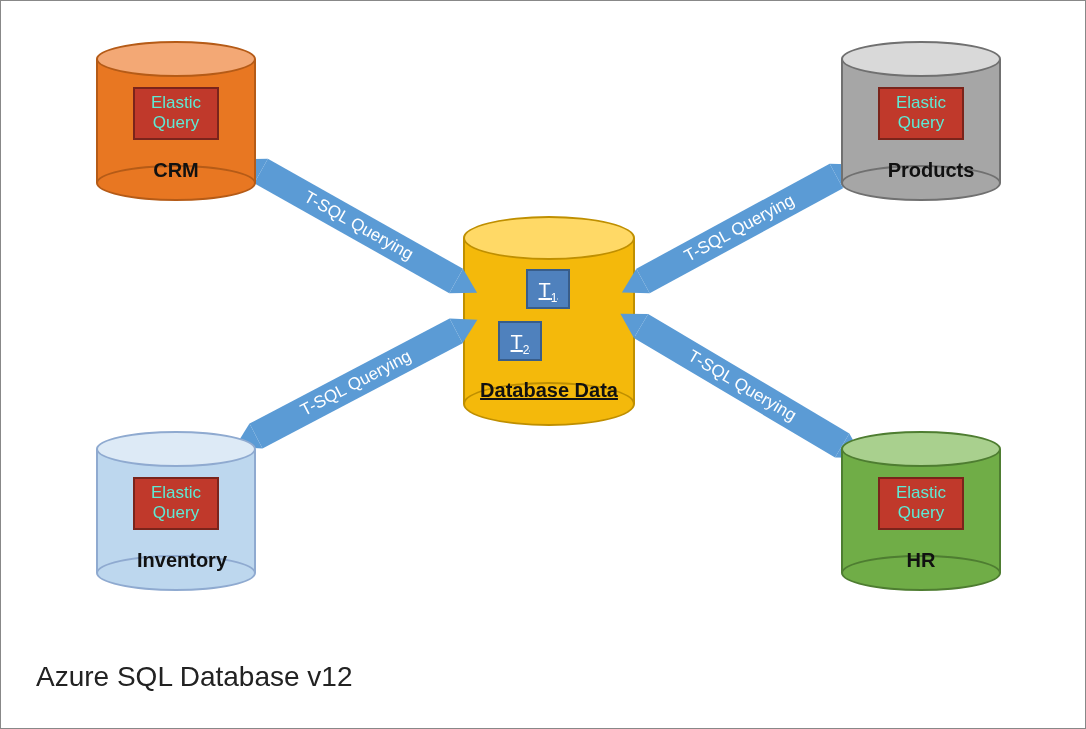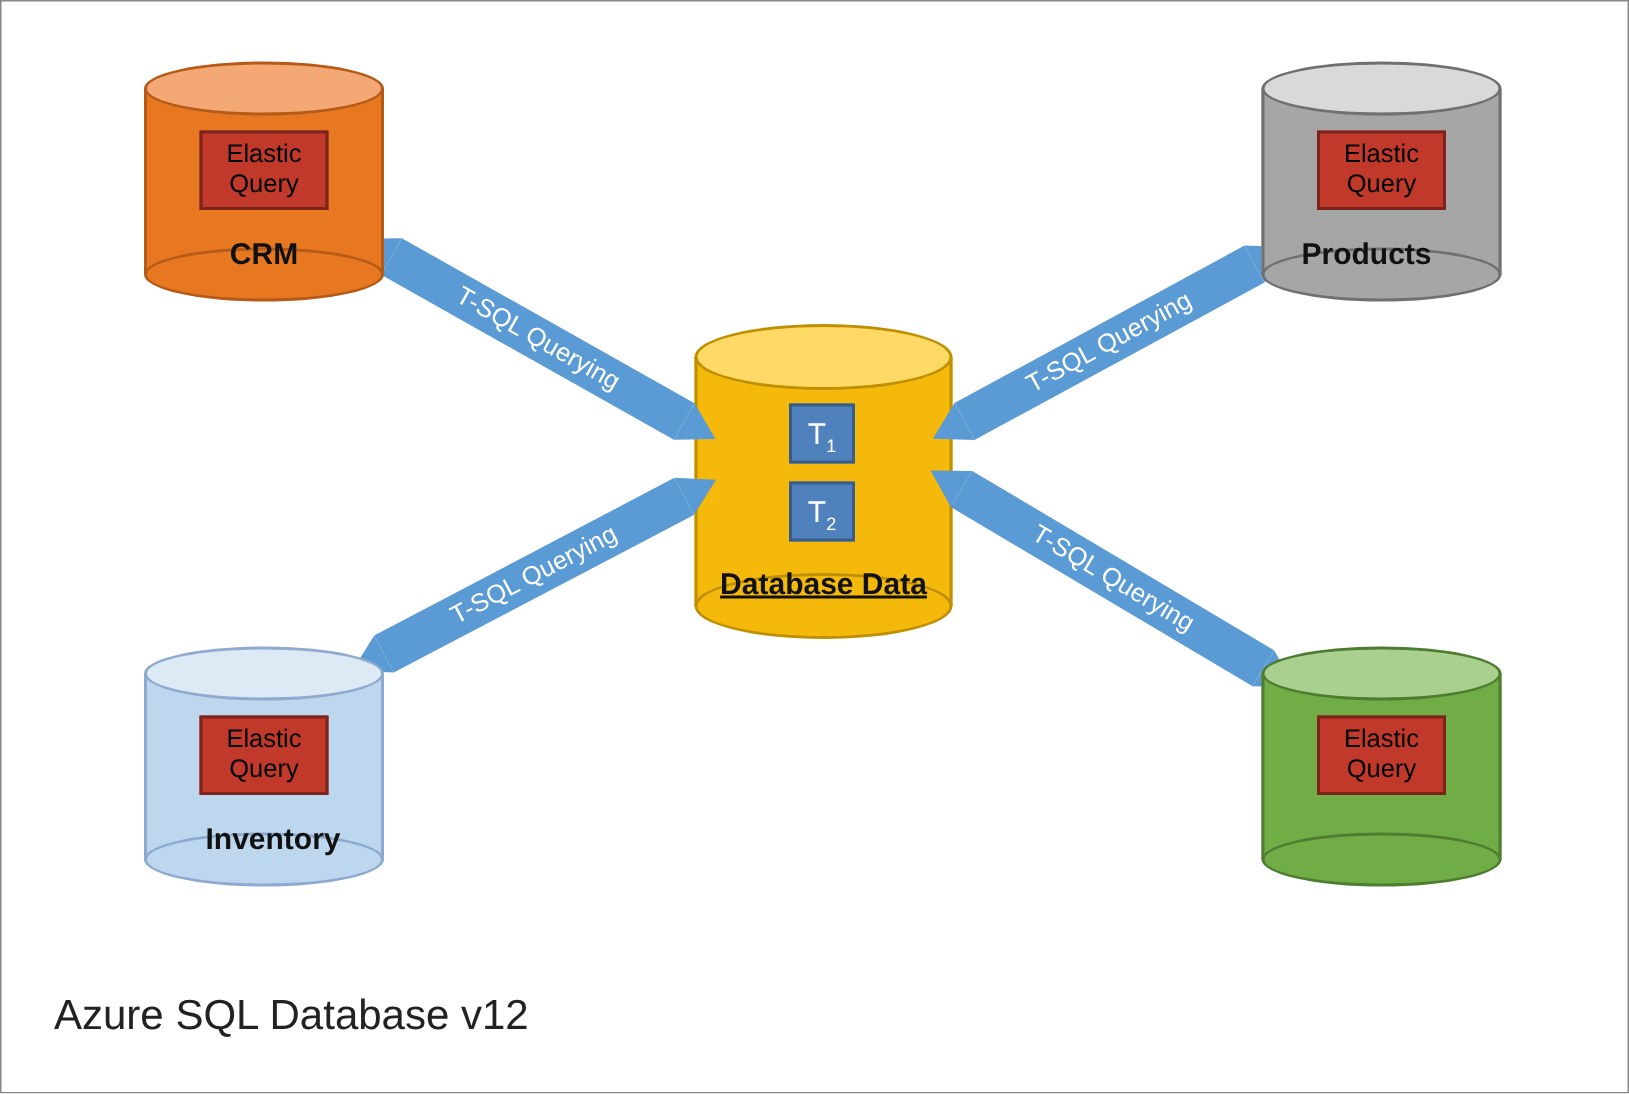--- a/index.html
+++ b/index.html
@@ -52,7 +52,7 @@
     position: absolute;
     background: #c0392b;
     border: 2px solid #7a241b;
-    color: #000000;
+    color: #5eead4;
     font-size: 17px;
     text-align: center;
     line-height: 1.2;

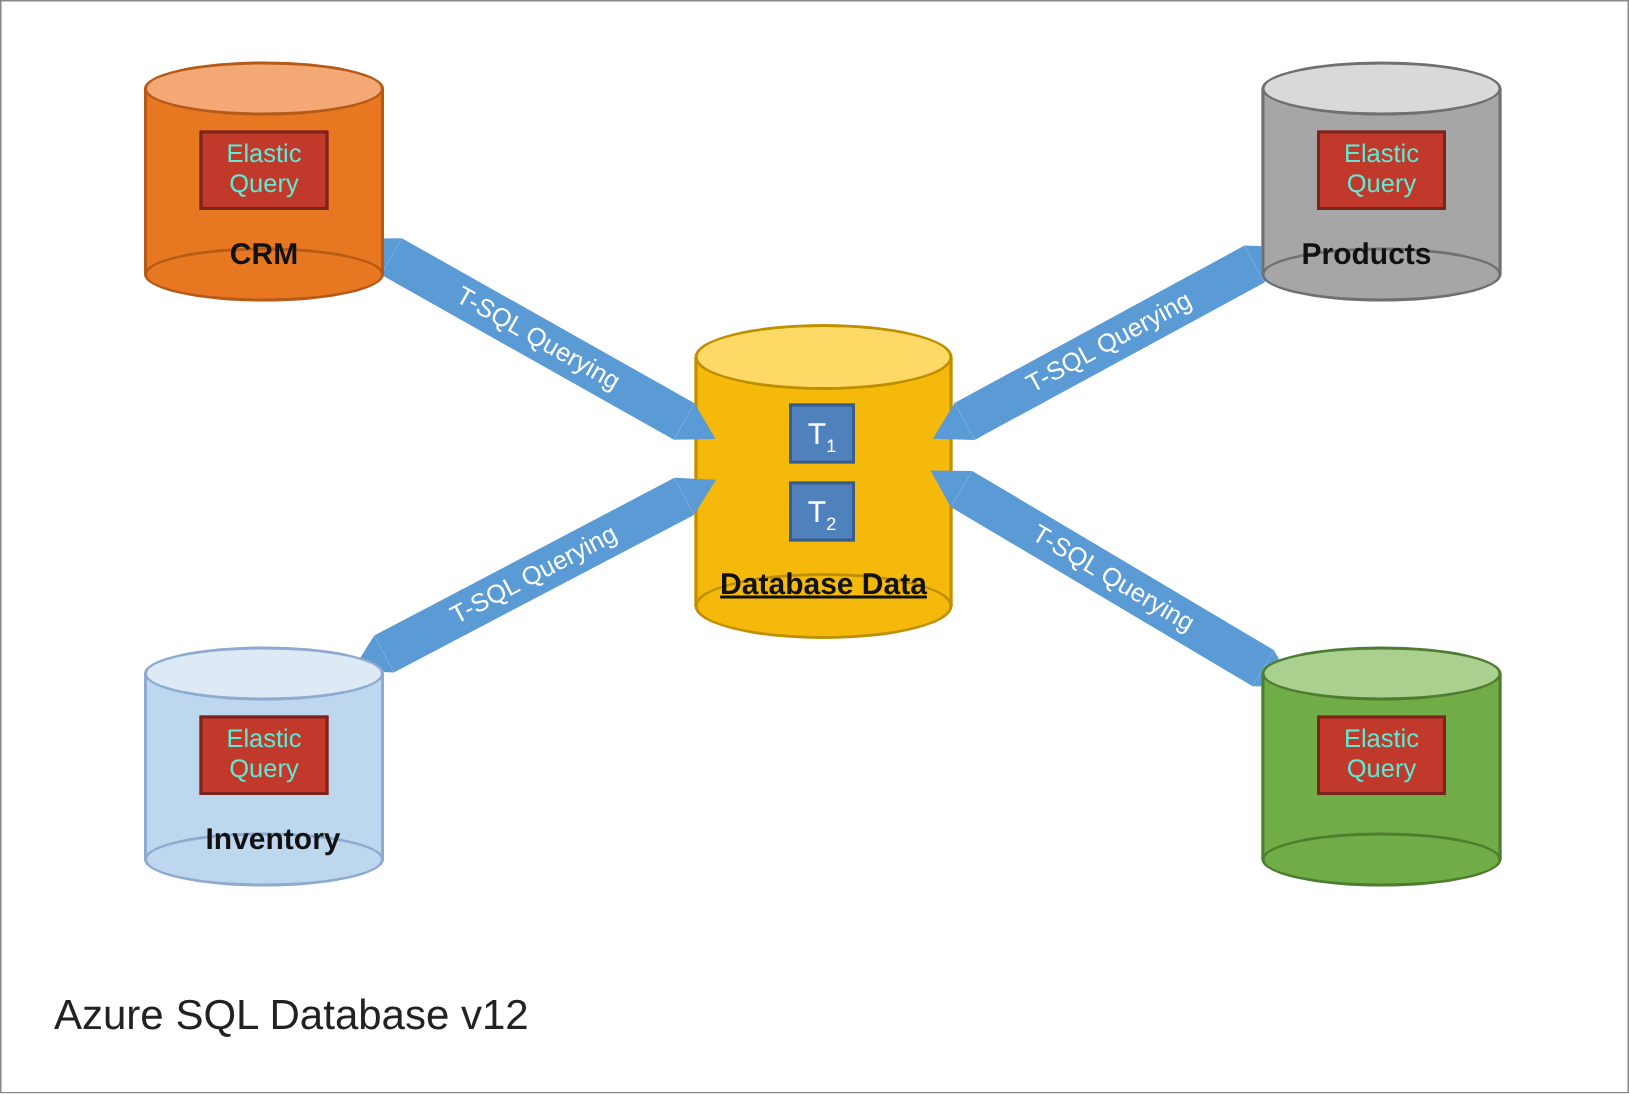--- a/index.html
+++ b/index.html
@@ -169,7 +169,7 @@
     <div class="cyl-top" style="height:36px; background:#d9d9d9; border-color:#707070;"></div>
   </div>
   <div class="badge" style="left:877px; top:86px;">Elastic Query</div>
-  <div class="db-label" style="left:840px; top:158px; width:140px;">Products</div>
+  <div class="db-label" style="left:860px; top:158px; width:140px;">Products</div>
 
   <div class="cylinder" style="left:95px; top:430px; width:160px; height:160px;">
     <div class="cyl-side" style="top:18px; height:124px; background:#bdd7ee; border-color:#8faad0;"></div>

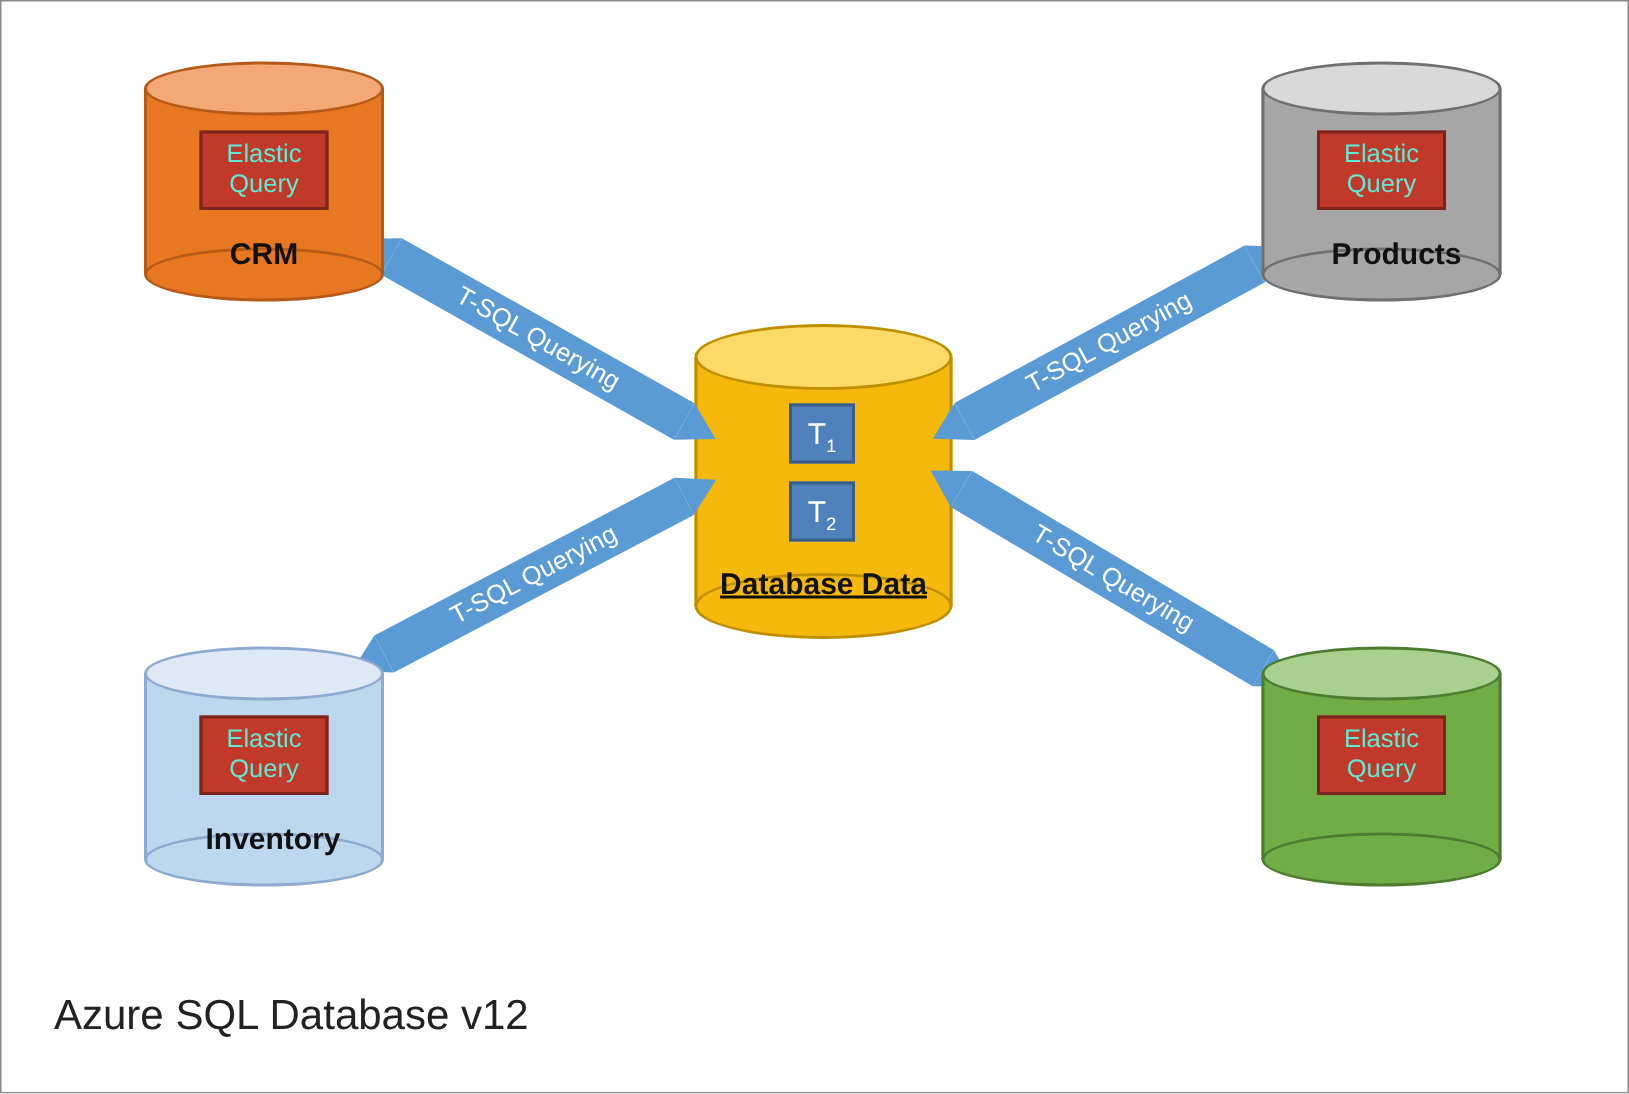--- a/index.html
+++ b/index.html
@@ -84,6 +84,7 @@
     width: 44px;
     height: 40px;
     line-height: 38px;
+    text-decoration: underline;
   }
   .table-box sub { font-size: 12px; }
   .arrow-label {

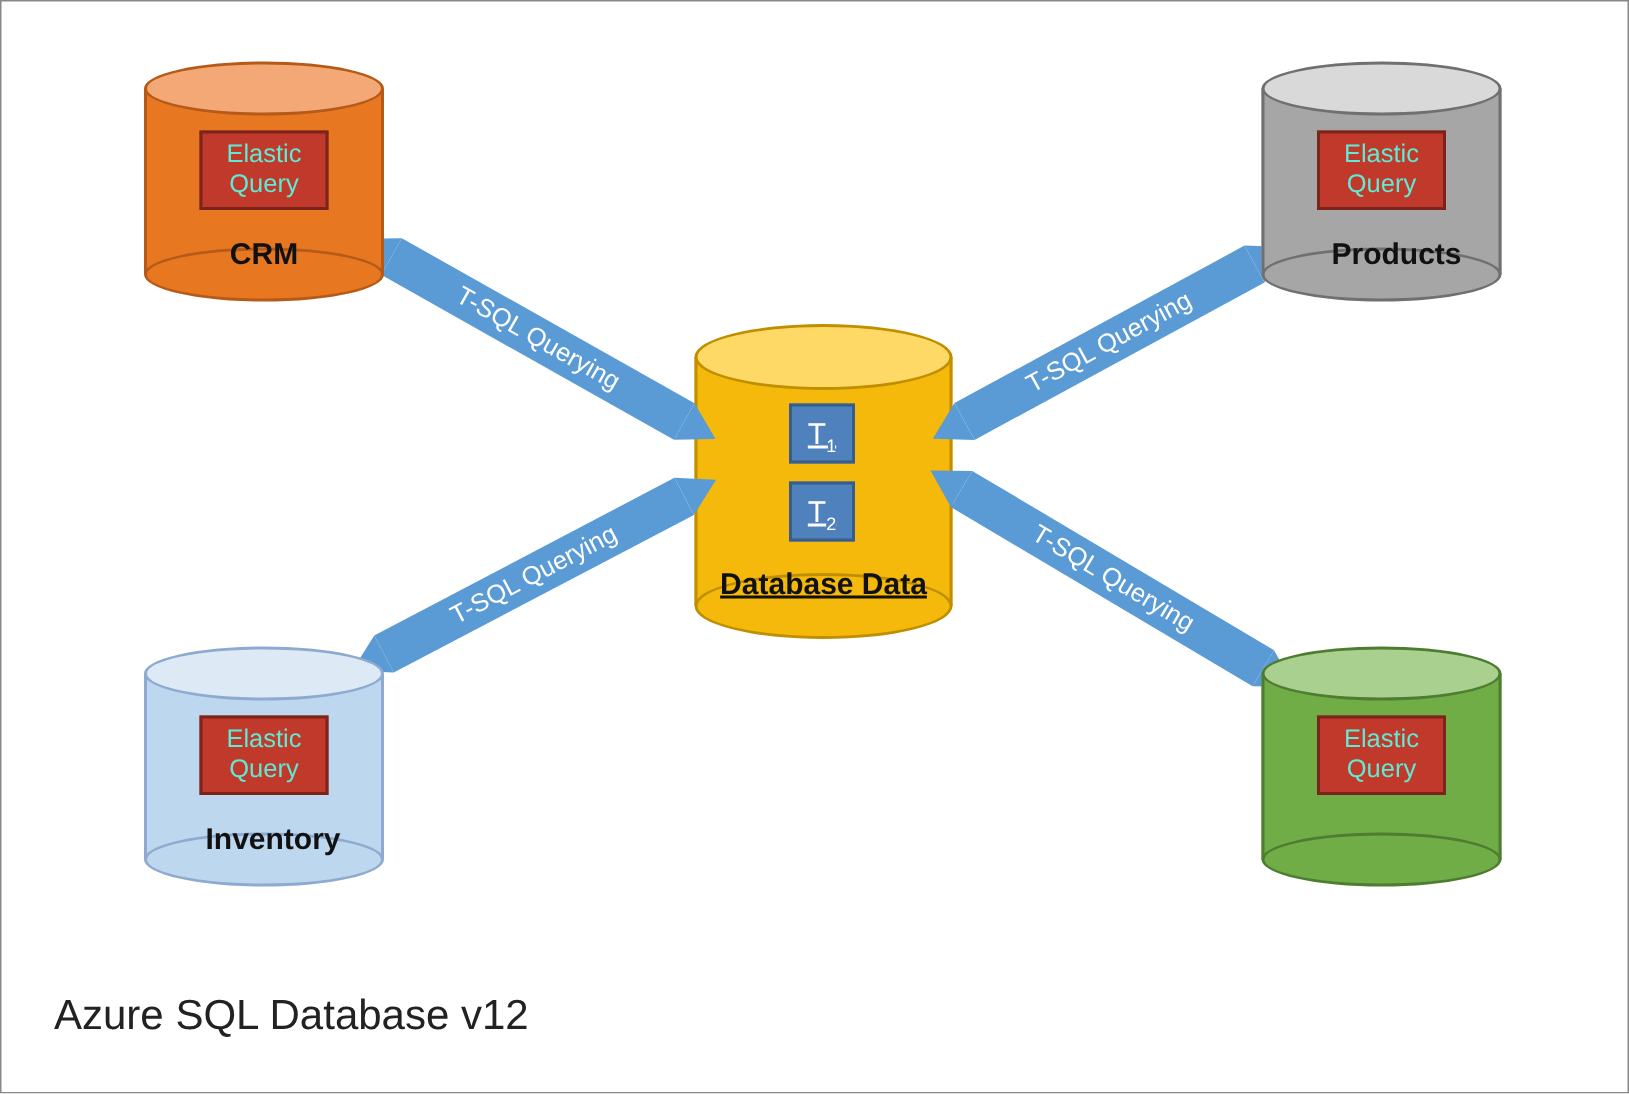--- a/index.html
+++ b/index.html
@@ -105,7 +105,7 @@
     <div class="cyl-top" style="height:44px; background:#ffd966; border-color:#bf8f00;"></div>
   </div>
   <div class="table-box" style="left:525px; top:268px;">T<sub>1</sub></div>
-  <div class="table-box" style="left:525px; top:320px;">T<sub>2</sub></div>
+  <div class="table-box" style="left:497px; top:320px;">T<sub>2</sub></div>
   <div class="center-label" style="left:472px; top:378px; width:152px;">Database Data</div>
 
   <svg class="arrow" style="left:0; top:0; width:1086px; height:729px;">

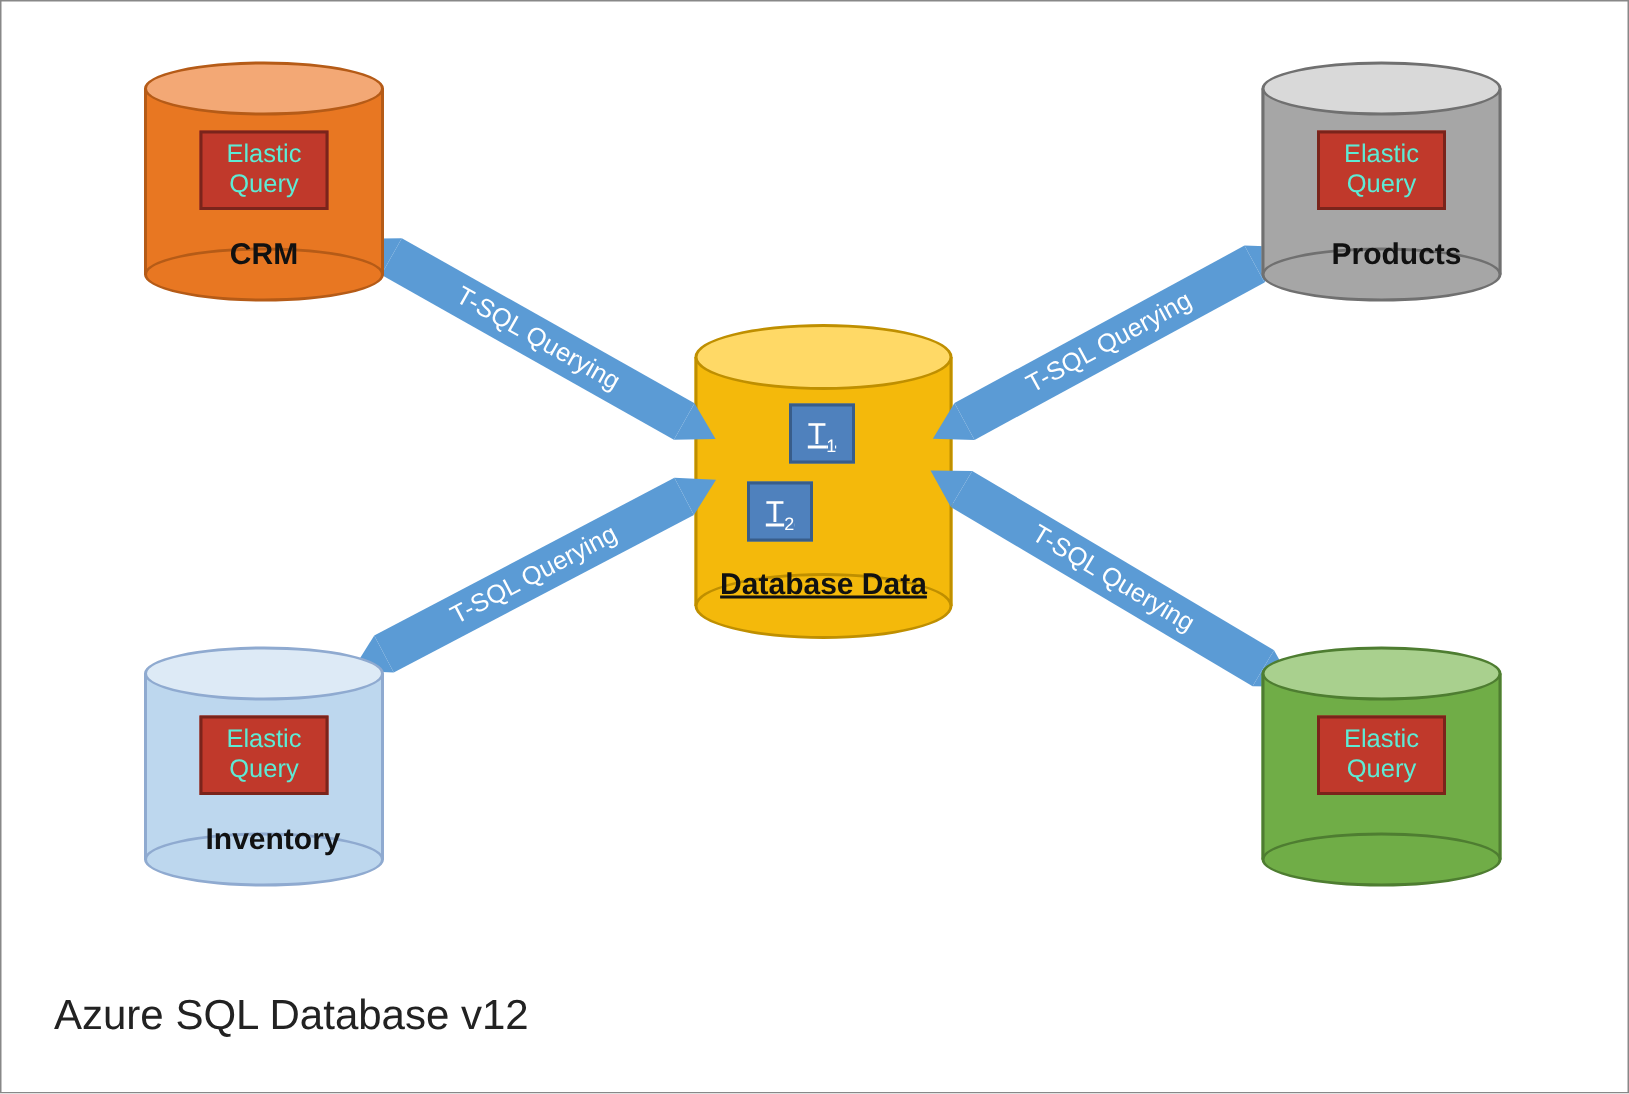--- a/index.html
+++ b/index.html
@@ -186,6 +186,7 @@
     <div class="cyl-top" style="height:36px; background:#a9d08e; border-color:#4e7d31;"></div>
   </div>
   <div class="badge" style="left:877px; top:476px;">Elastic Query</div>
+  <div class="db-label" style="left:840px; top:548px; width:160px;">HR</div>
 
   <div class="caption">Azure SQL Database v12</div>
 </div>

